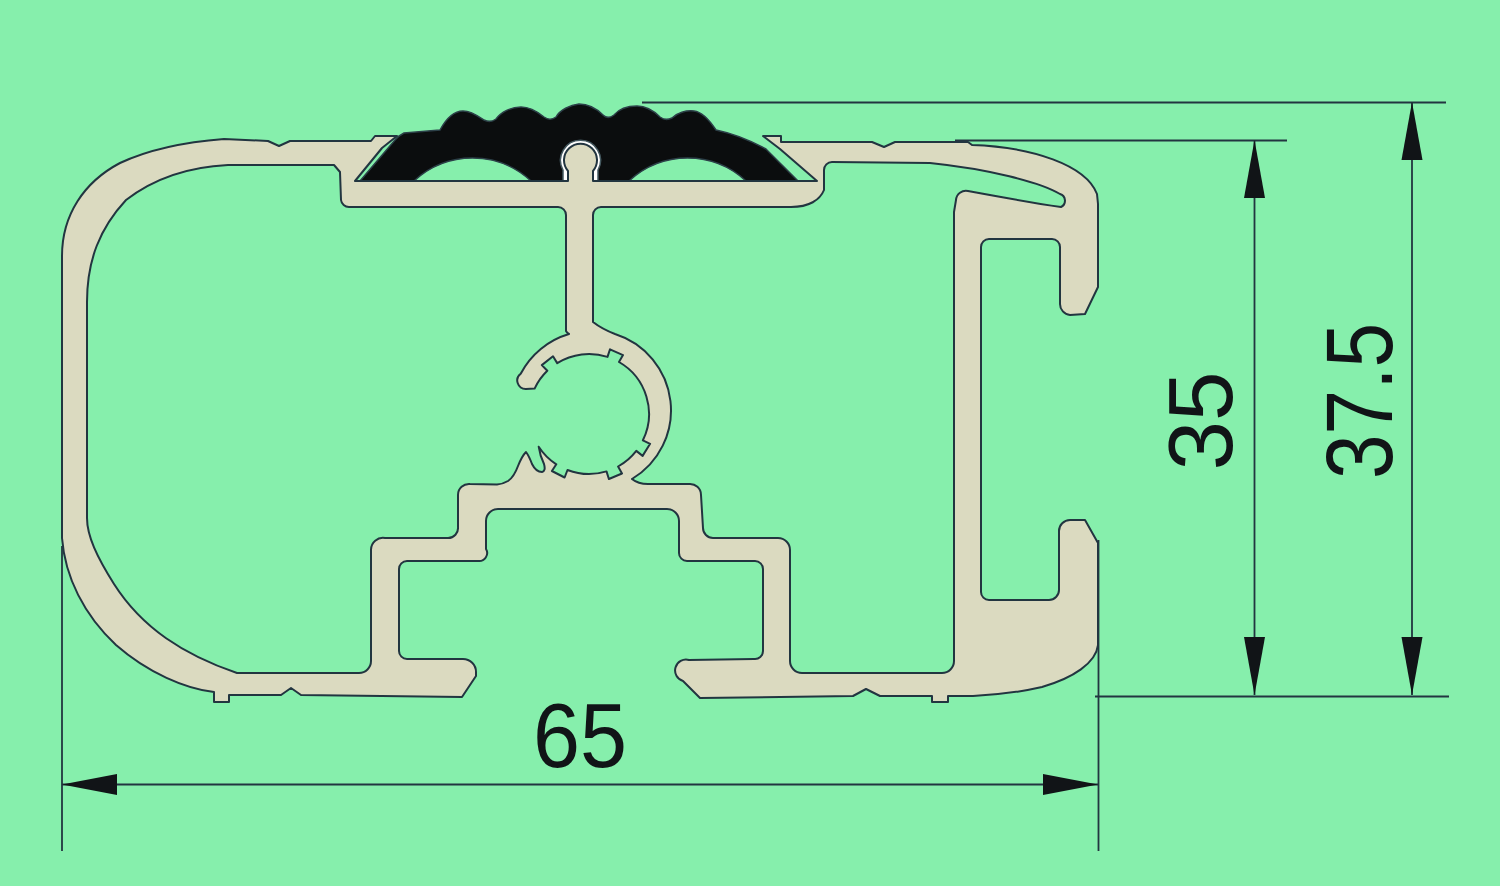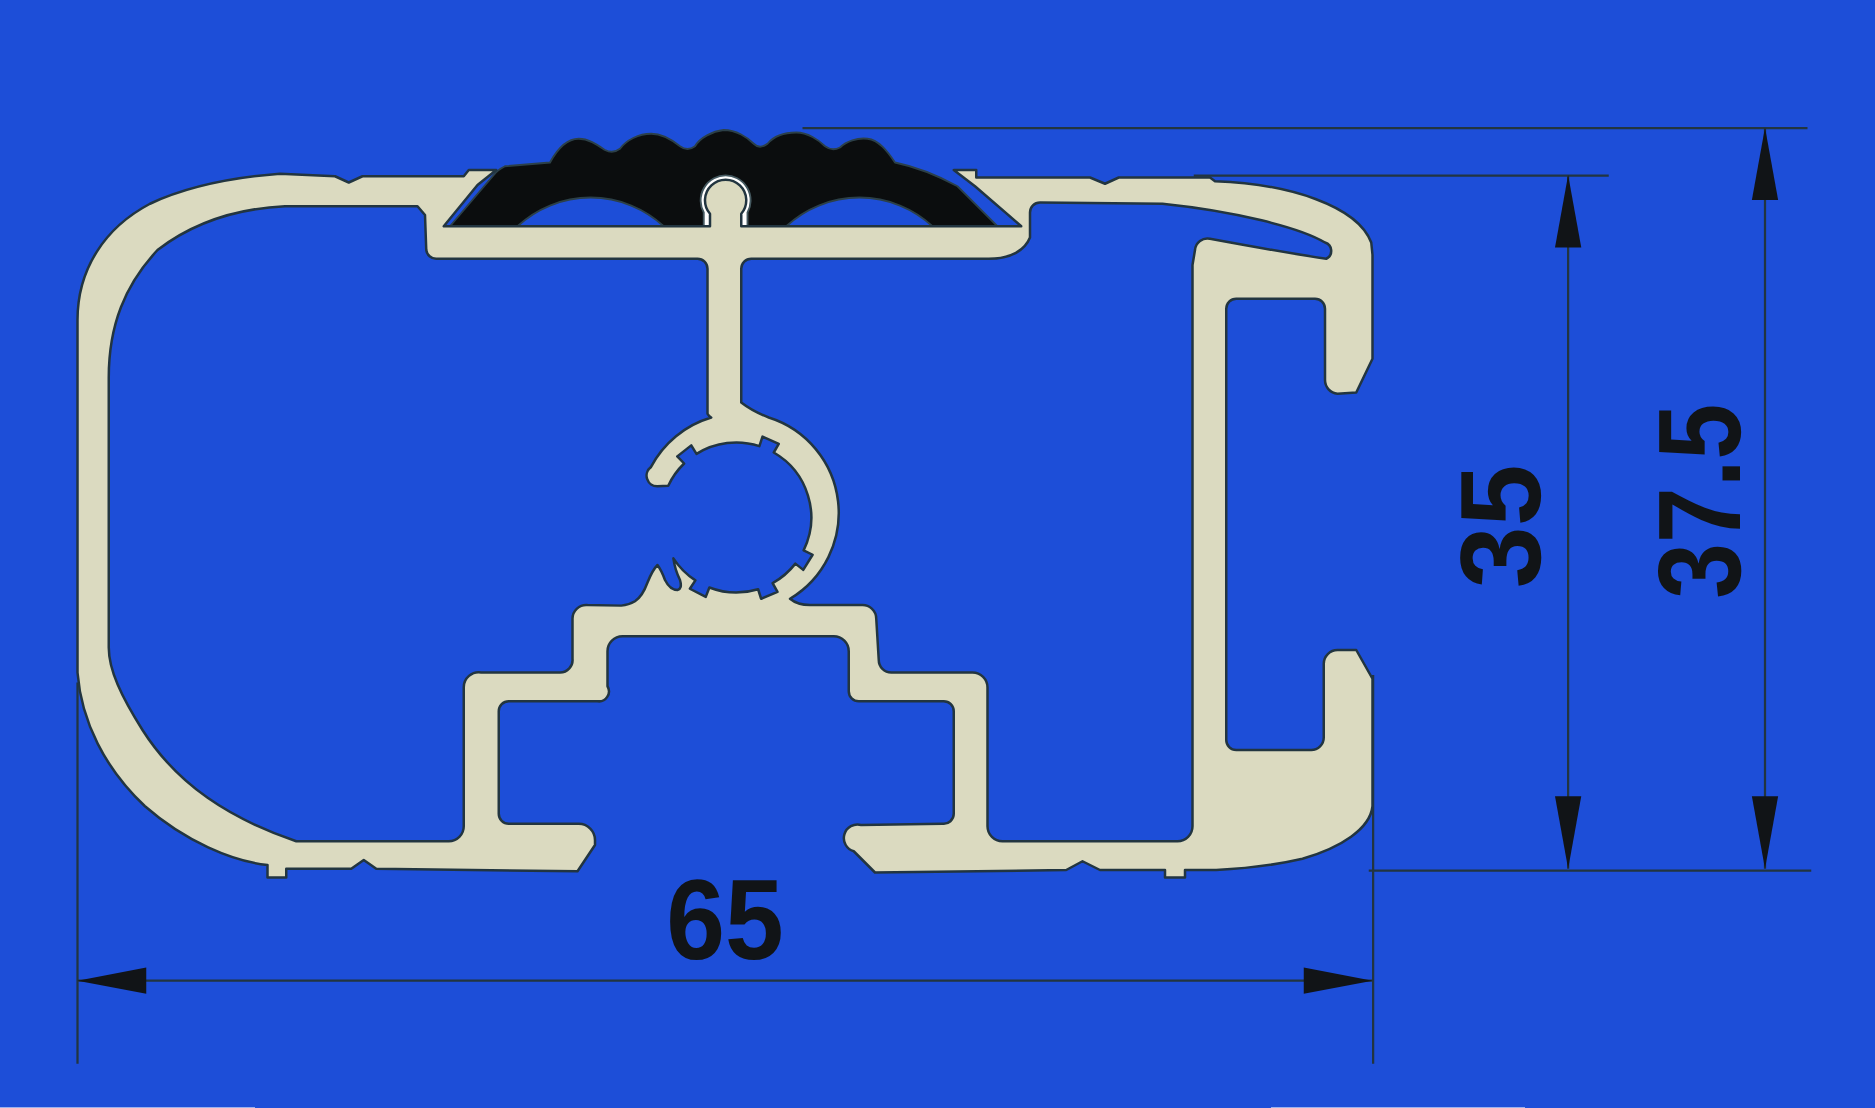--- a/index.html
+++ b/index.html
@@ -3,7 +3,7 @@
 <meta charset="utf-8">
 <style>
 html,body{margin:0;padding:0;background:#ffffff;}
-#wrap{width:1500px;height:886px;position:relative;overflow:hidden;background:#1d4ed8;font-weight:bold;}
+#wrap{width:1500px;height:886px;position:relative;overflow:hidden;background:#86efac;}
 svg{display:block;}
 text{font-family:"Liberation Sans",sans-serif;fill:#111417;}
 </style>

